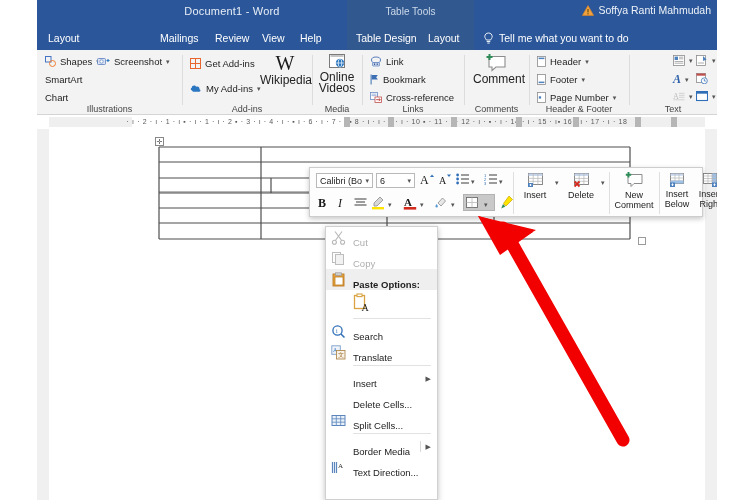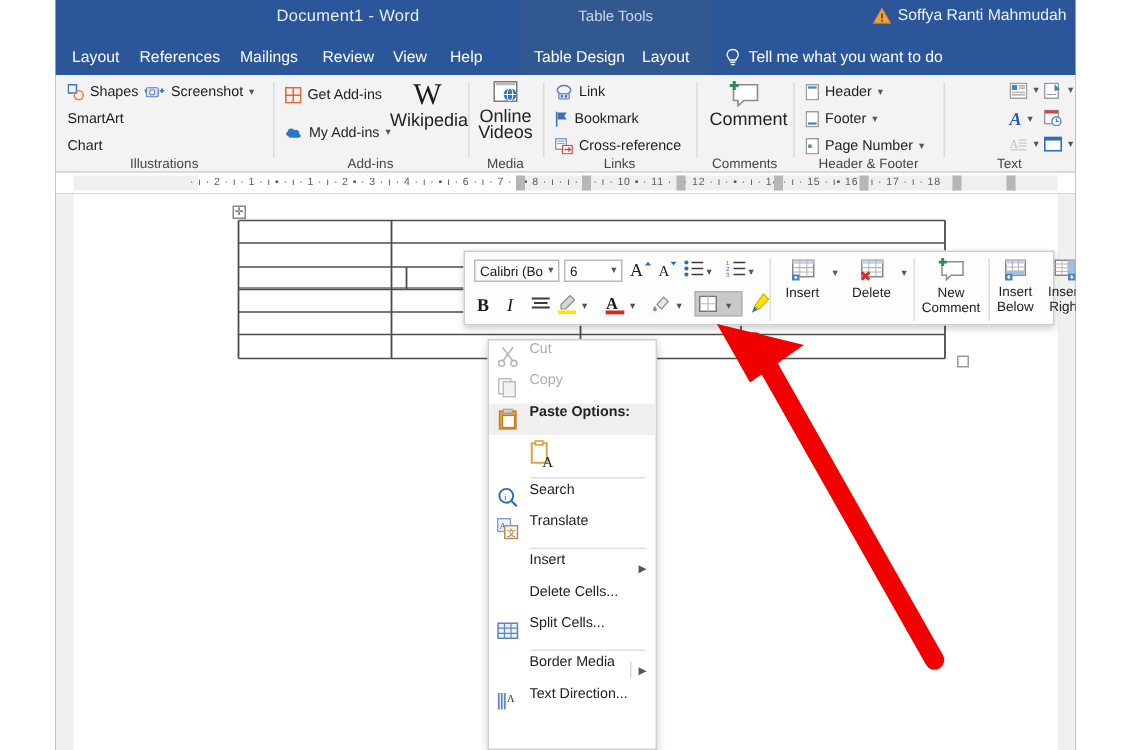--- a/index.html
+++ b/index.html
@@ -12,7 +12,7 @@
   #root { position: relative; width: 750px; height: 500px; background:#fff; }
 
   
-  .app { position:absolute; left:37px; top:0; width:680px; height:500px; background:#a16207; overflow:hidden; }
+  .app { position:absolute; left:37px; top:0; width:680px; height:500px; background:#14b8a6; overflow:hidden; }
 
   
   .titlebar { position:relative; height:26px; background:#2b579a; }

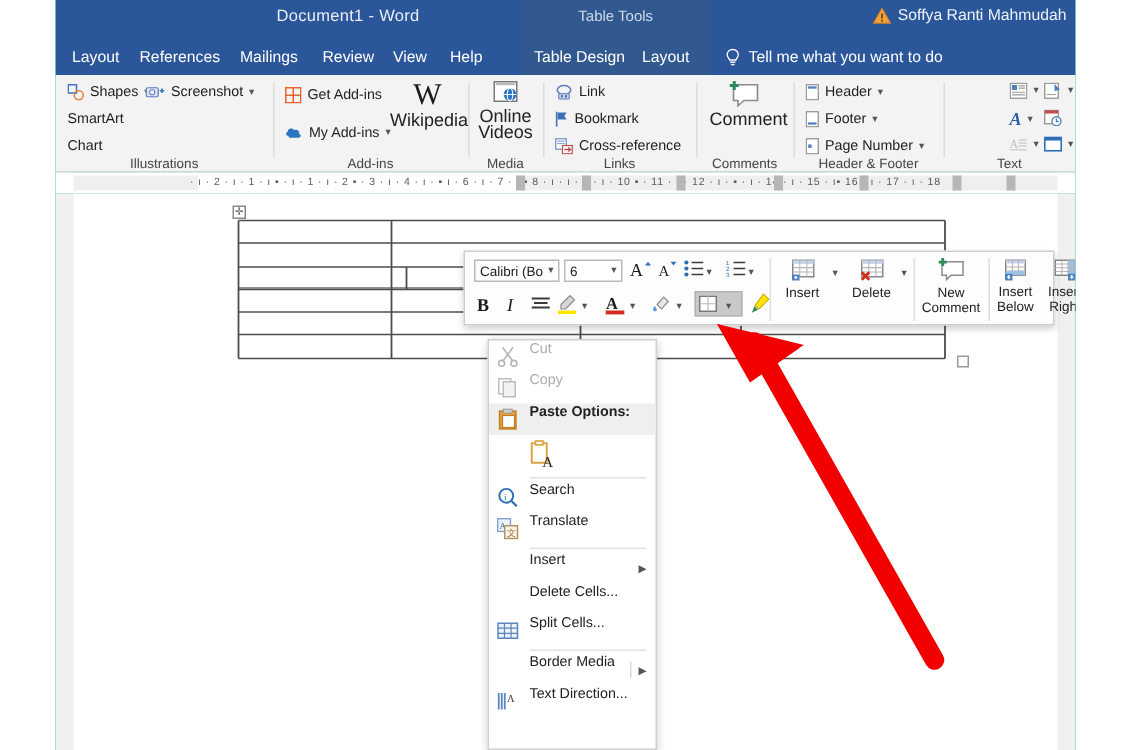--- a/index.html
+++ b/index.html
@@ -145,7 +145,6 @@
       <div class="tabtools-strip"></div>
 
       <div class="tab" style="left:5px">Layout</div>
-      <div class="tab" style="left:50px">References</div>
       <div class="tab" style="left:117px">Mailings</div>
       <div class="tab" style="left:172px">Review</div>
       <div class="tab" style="left:219px">View</div>

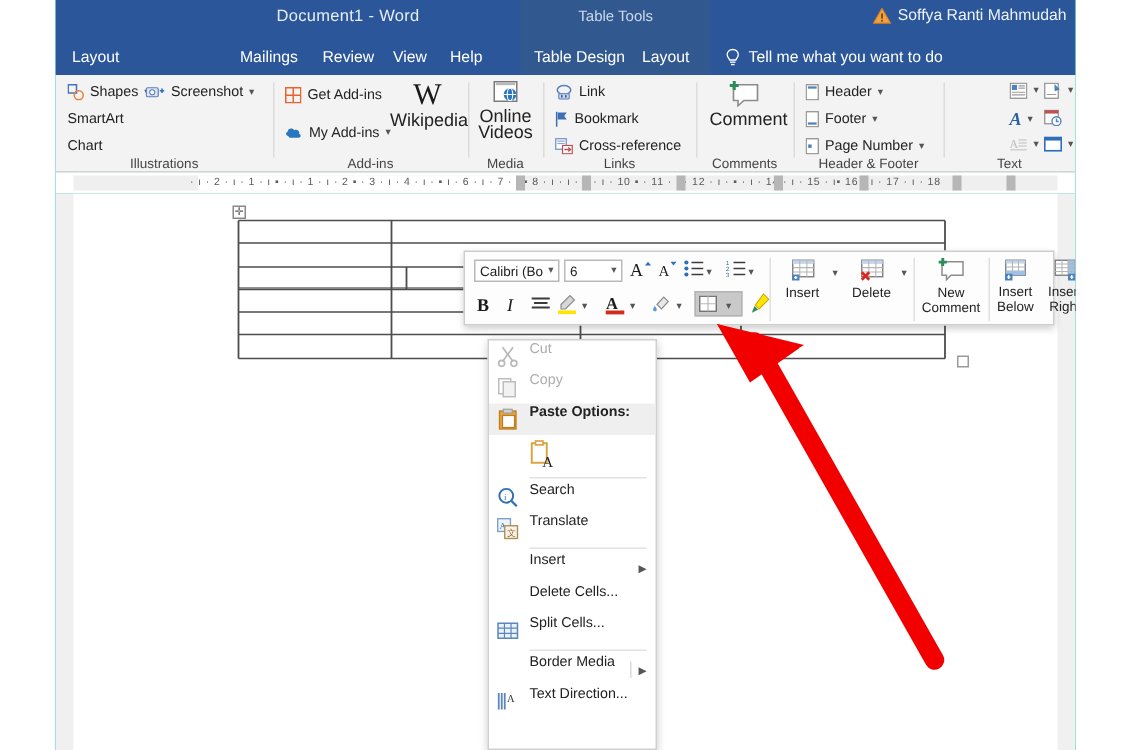--- a/index.html
+++ b/index.html
@@ -105,7 +105,7 @@
     position:absolute; left:288px; top:226px; width:113px; height:274px;
     background:#fff; border:1px solid #d0d0d0; box-shadow:0 2px 6px rgba(0,0,0,.25);
   }
-  .ctx-item { position:relative; height:21px; display:flex; align-items:flex-start; padding-left:27px; }
+  .ctx-item { position:relative; height:21px; display:flex; align-items:flex-end; padding-left:27px; }
   .ctx-item .ci-ico { position:absolute; left:5px; top:3px; width:15px; height:15px; }
   .ctx-item .ci-txt { font-size:9.5px; color:#222; white-space:nowrap; }
   .ctx-item.disabled .ci-txt { color:#adadad; }

